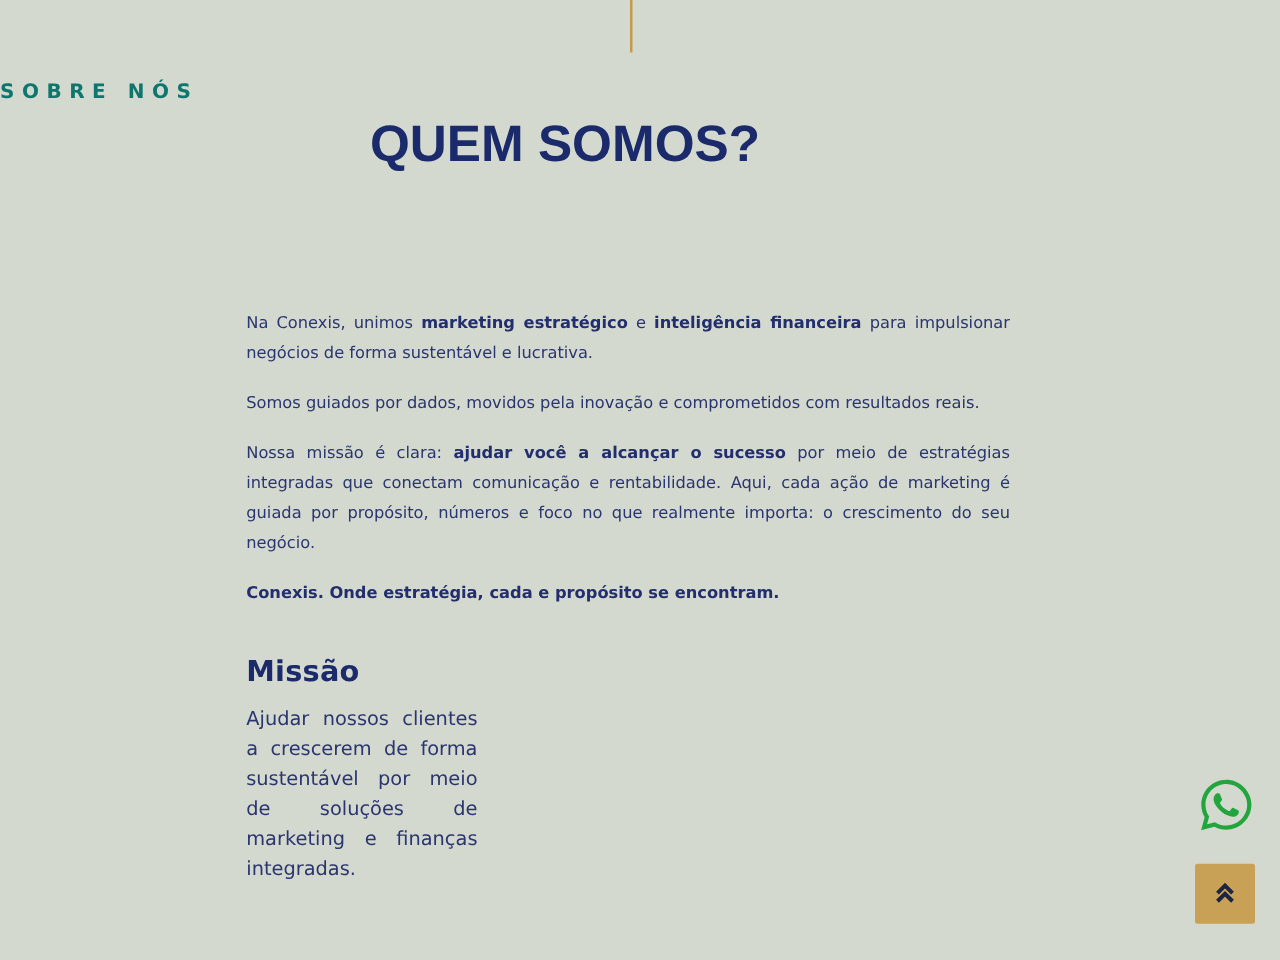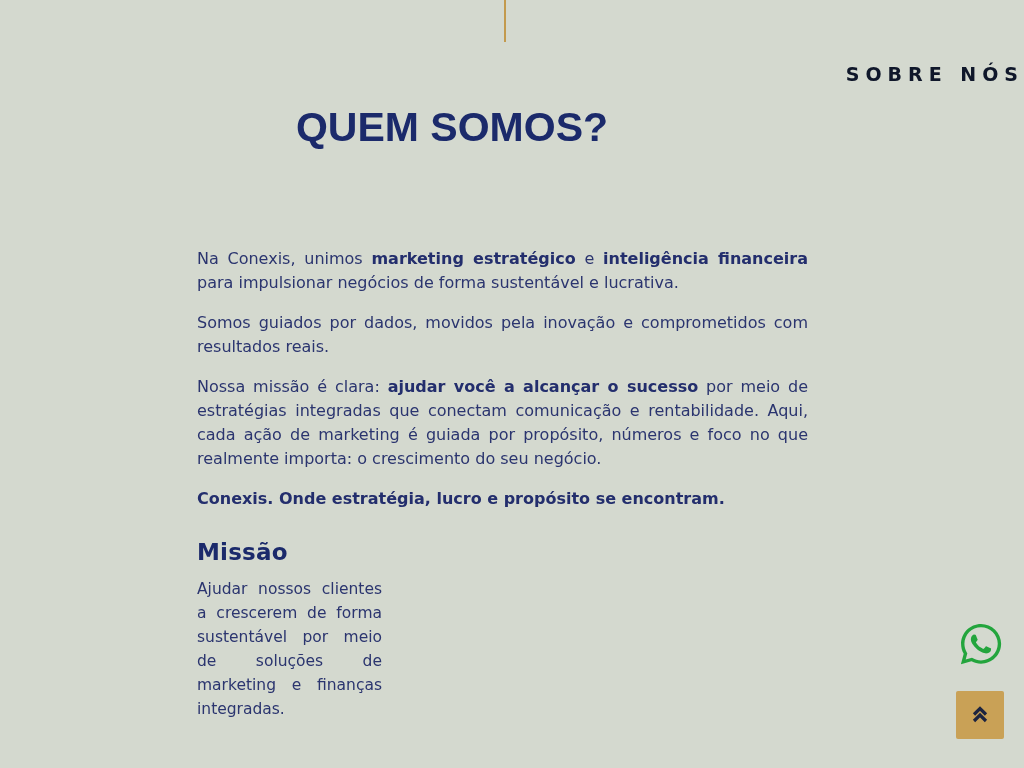--- a/index.html
+++ b/index.html
@@ -23,11 +23,11 @@
     top: 63px;
     left: 0;
     width: 1024px;
-    text-align: right;
-    font-size: 19px;
+    text-align: left;
+    font-size: 16px;
     font-weight: 700;
     letter-spacing: 6px;
-    color: #0f172a;
+    color: #0f766e;
   }
   .page-title {
     position: absolute;

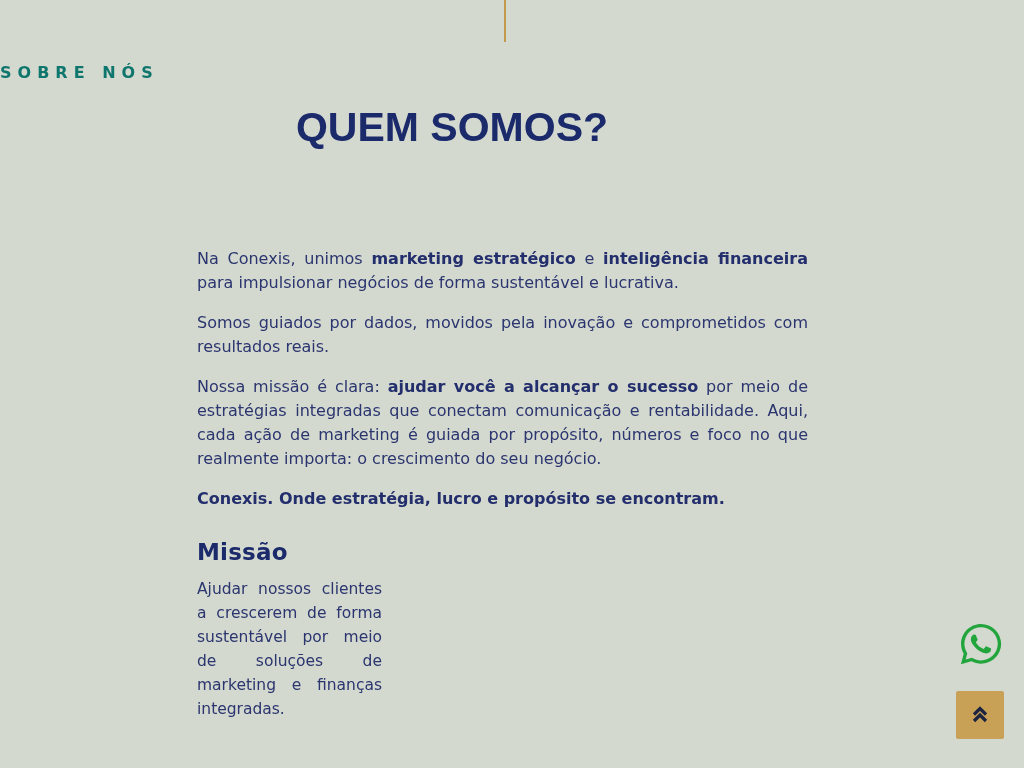--- a/index.html
+++ b/index.html
@@ -31,7 +31,7 @@
   }
   .page-title {
     position: absolute;
-    top: 104px;
+    top: 92px;
     left: 0;
     width: 904px;
     text-align: center;

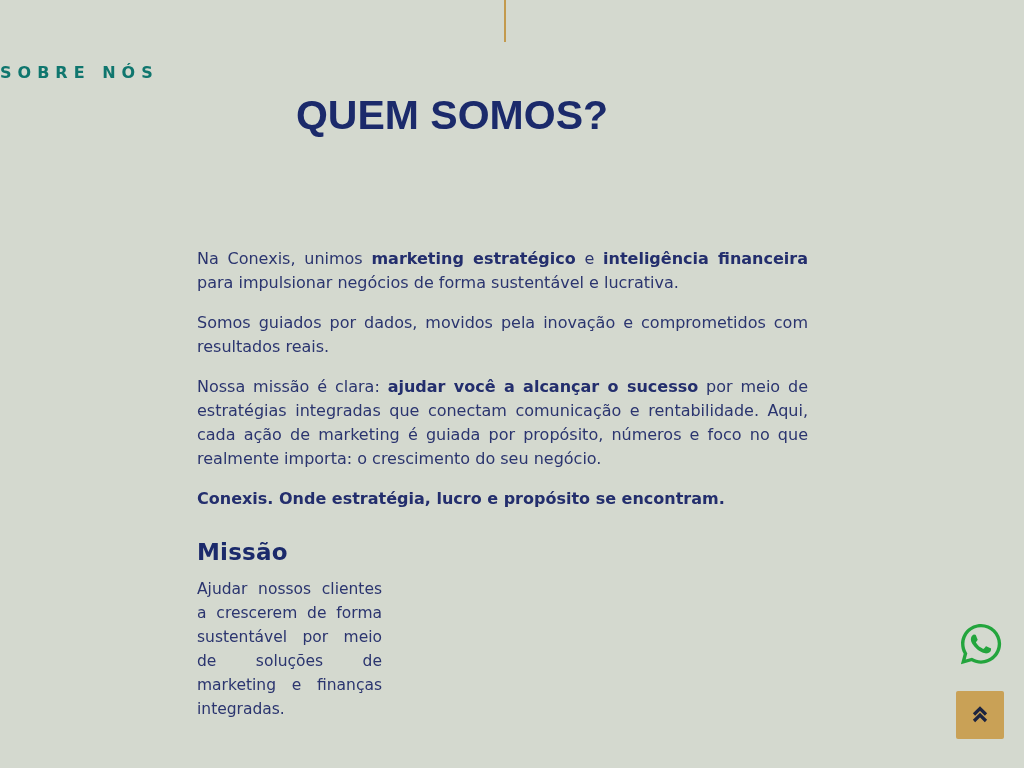--- a/index.html
+++ b/index.html
@@ -47,7 +47,7 @@
     width: 611px;
   }
   .content p {
-    font-size: 16px;
+    font-size: 13px;
     line-height: 24px;
     text-align: justify;
     margin-bottom: 16px;

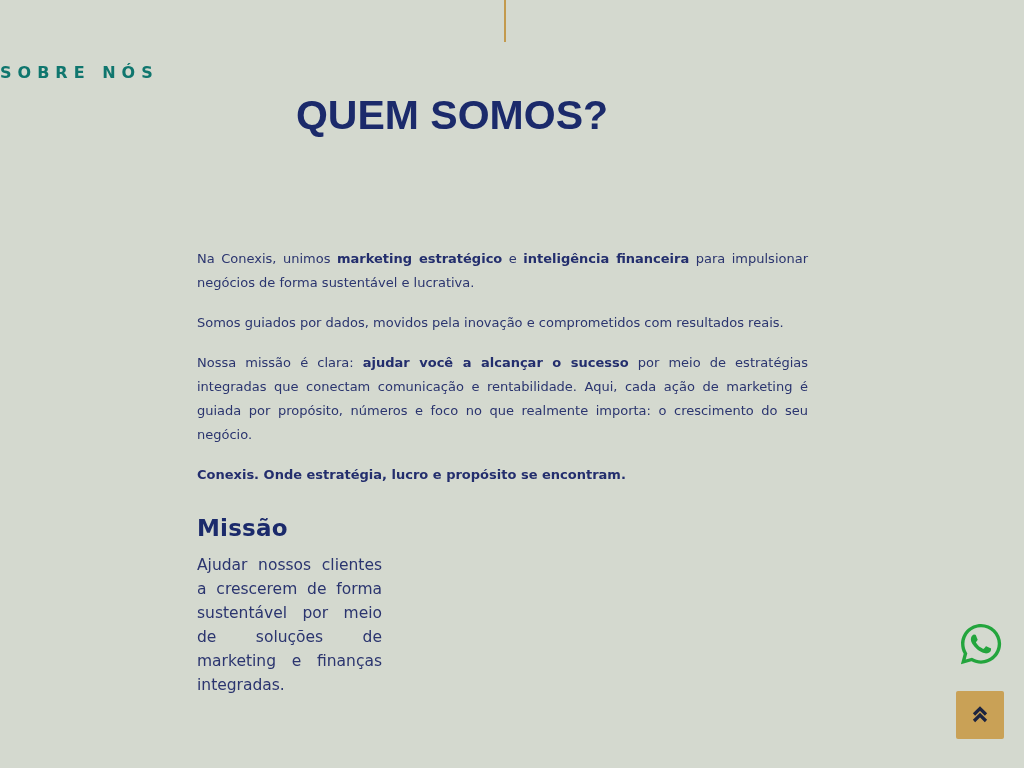--- a/index.html
+++ b/index.html
@@ -112,7 +112,7 @@
       <p><span>Na Conexis, unimos </span><strong>marketing estratégico</strong><span> e </span><strong>inteligência financeira</strong><span> para impulsionar negócios de forma sustentável e lucrativa.</span></p>
       <p><span>Somos guiados por dados, movidos pela inovação e comprometidos com resultados reais.</span></p>
       <p><span>Nossa missão é clara: </span><strong>ajudar você a alcançar o sucesso</strong><span> por meio de estratégias integradas que conectam comunicação e rentabilidade. Aqui, cada ação de marketing é guiada por propósito, números e foco no que realmente importa: o crescimento do seu negócio.</span></p>
-      <p class="closing"><strong>Conexis. Onde estratégia, lucro e propósito se encontram.</strong></p>
+      <p class="closing"><strong>Conexis. Onde estratégia, cada e propósito se encontram.</strong></p>
     </div>
   <div class="columns" id="columns">
       <div class="col">

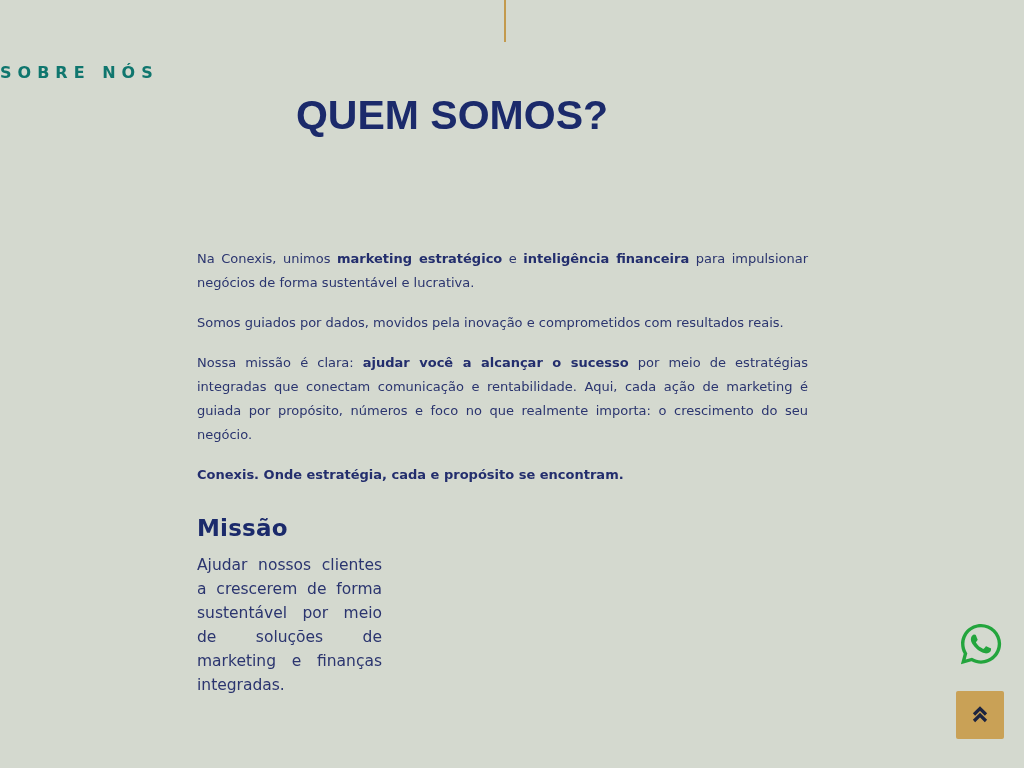--- a/index.html
+++ b/index.html
@@ -59,7 +59,7 @@
     display: flex;
     gap: 28px;
     align-items: center;
-    margin-top: 28px;
+    margin-top: 38px;
   }
   .col { flex: 0 0 185px; width: 185px; }
   .col h3 {

